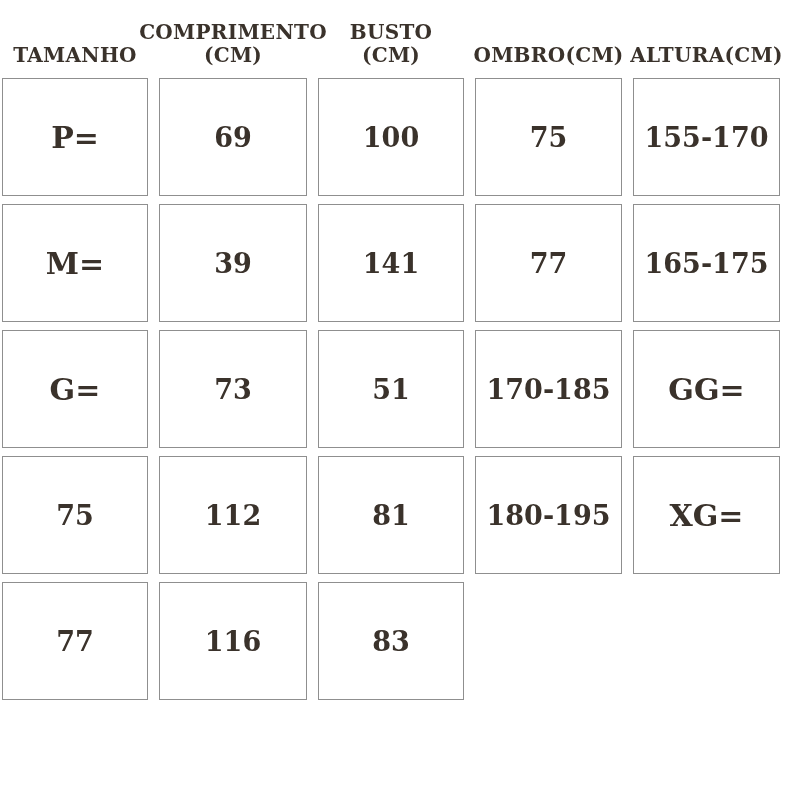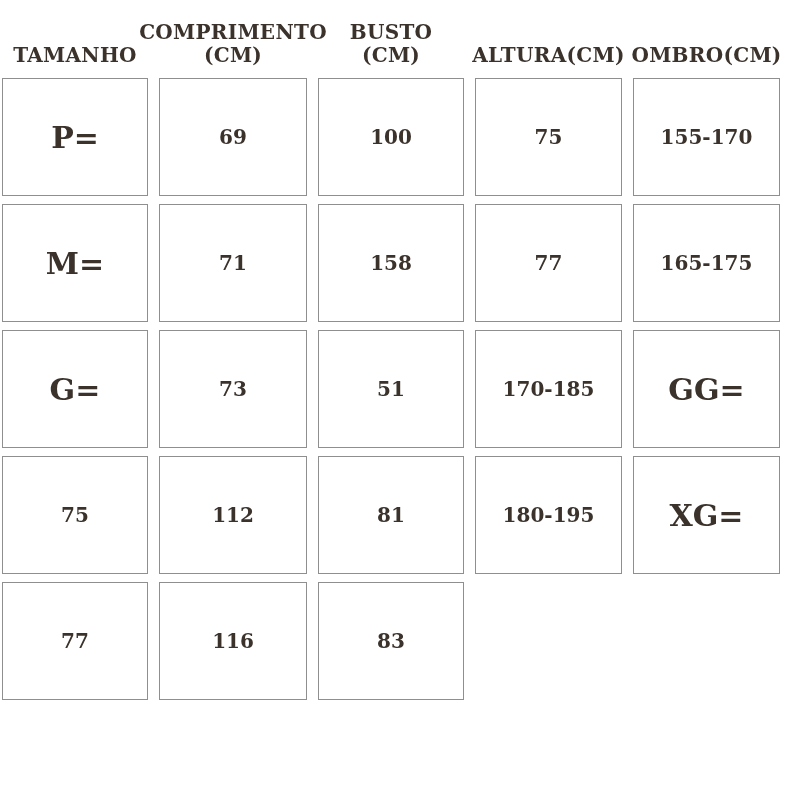--- a/index.html
+++ b/index.html
@@ -60,8 +60,8 @@
     <div class="hdr">TAMANHO</div>
     <div class="hdr">COMPRIMENTO (CM)</div>
     <div class="hdr">BUSTO (CM)</div>
+    <div class="hdr">OMBRO(CM)</div>
     <div class="hdr">ALTURA(CM)</div>
-    <div class="hdr">OMBRO(CM)</div>
 
     <div class="cell label">P=</div>
     <div class="cell">69</div>

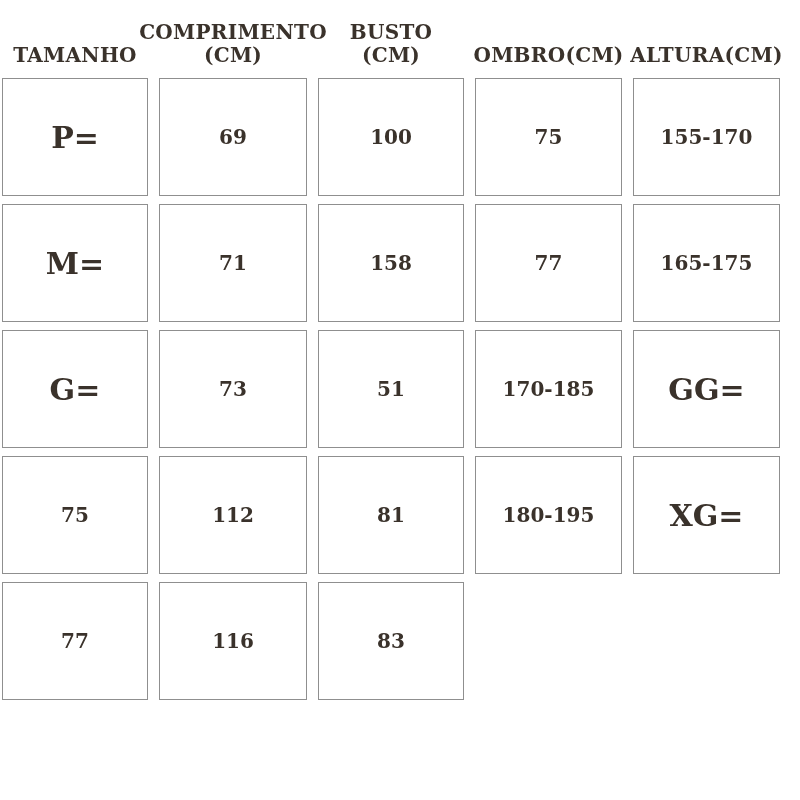--- a/index.html
+++ b/index.html
@@ -42,7 +42,7 @@
     display: flex;
     align-items: center;
     justify-content: center;
-    font-size: 20px;
+    font-size: 27px;
     font-weight: 700;
     box-sizing: border-box;
     text-align: center;

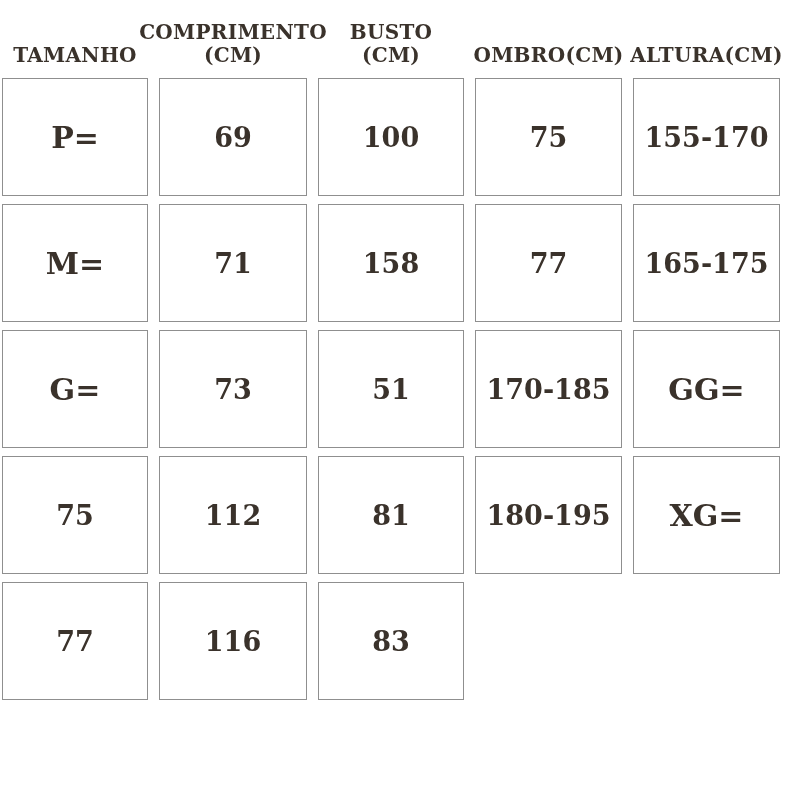--- a/index.html
+++ b/index.html
@@ -70,7 +70,7 @@
     <div class="cell">155-170</div>
 
     <div class="cell label">M=</div>
-    <div class="cell">71</div>
+    <div class="cell">39</div>
     <div class="cell">158</div>
     <div class="cell">77</div>
     <div class="cell">165-175</div>

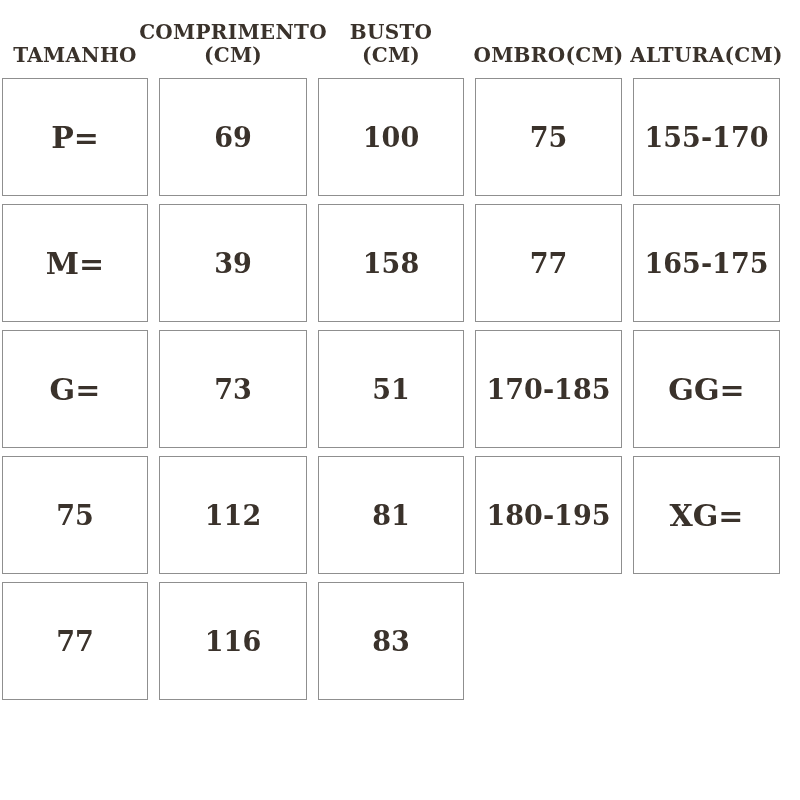--- a/index.html
+++ b/index.html
@@ -71,7 +71,7 @@
 
     <div class="cell label">M=</div>
     <div class="cell">39</div>
-    <div class="cell">158</div>
+    <div class="cell">141</div>
     <div class="cell">77</div>
     <div class="cell">165-175</div>
 

